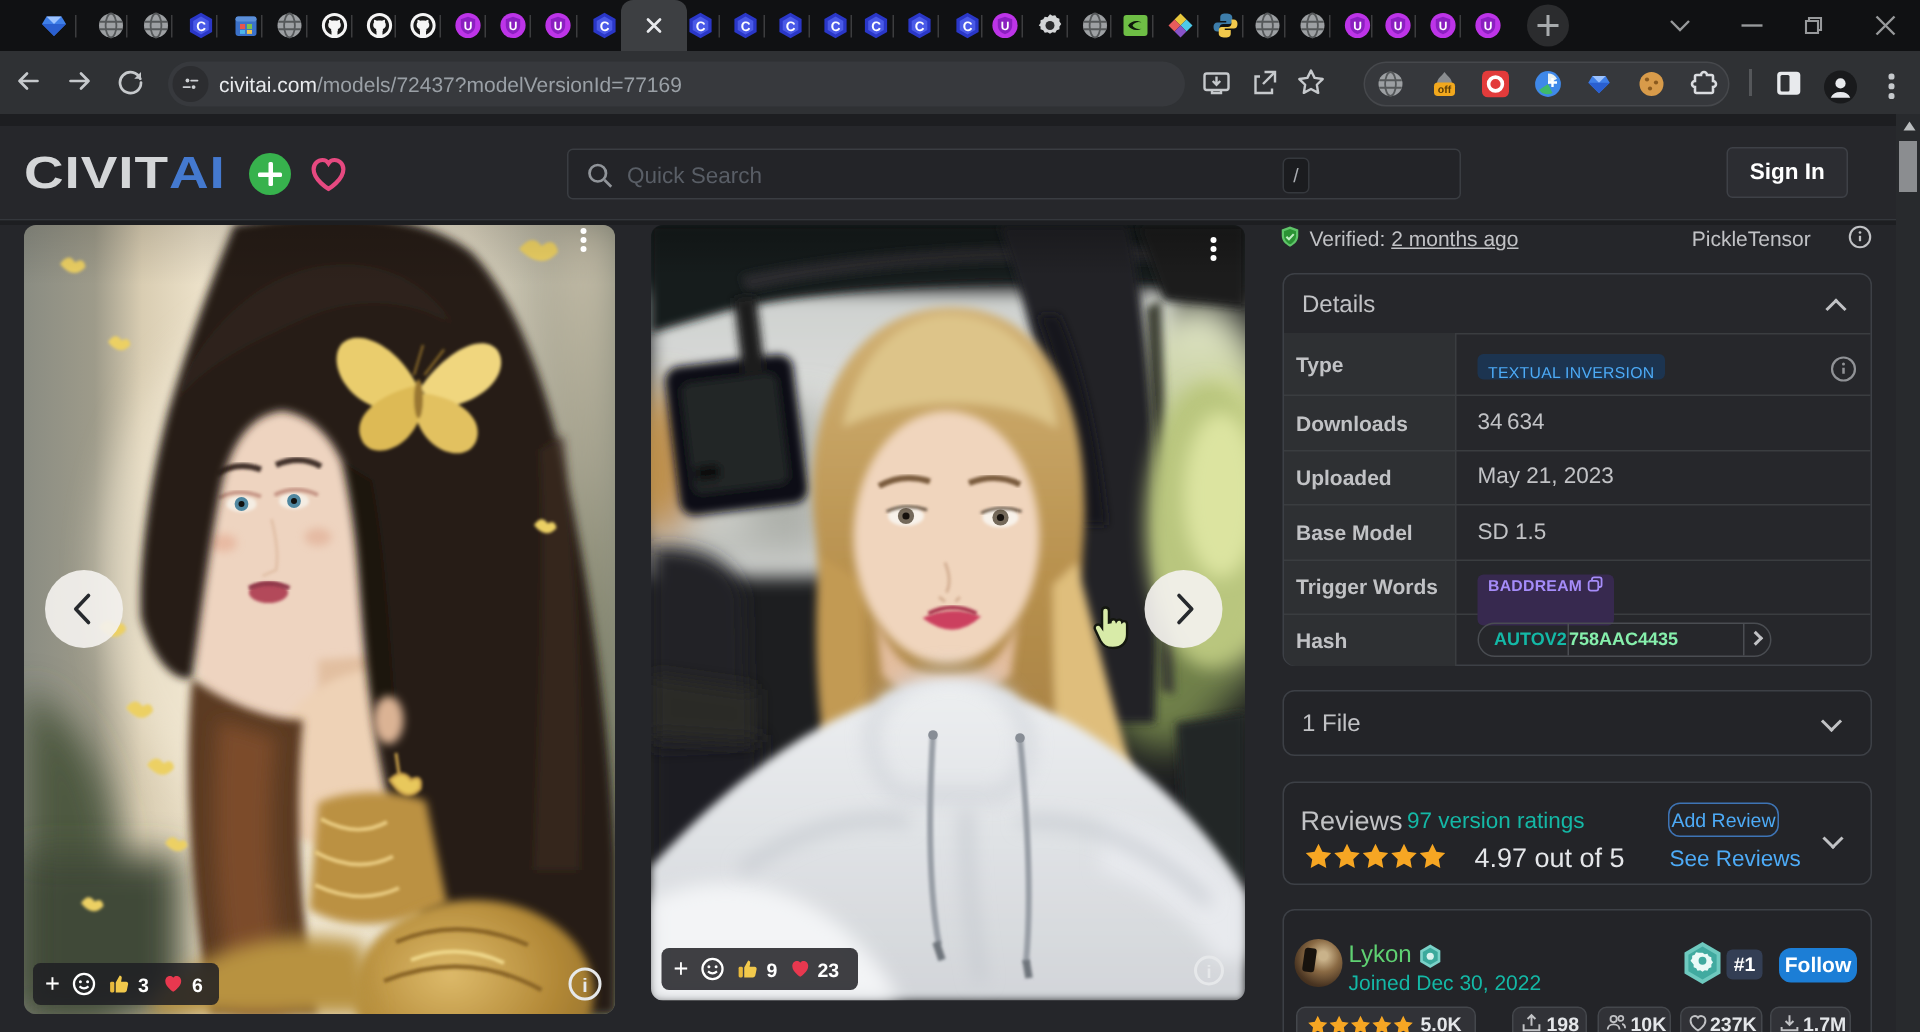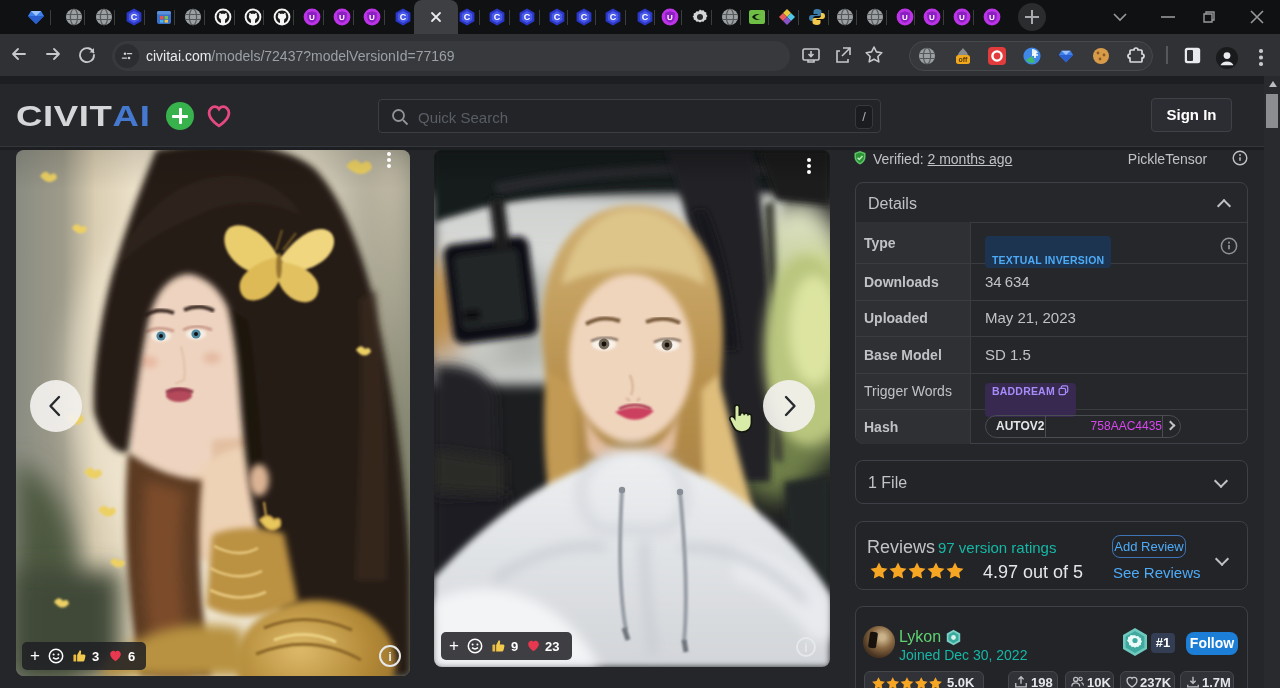--- a/index.html
+++ b/index.html
@@ -30,7 +30,7 @@
   #plusbtn { position:absolute; left:166px; top:18px; width:28px; height:28px; border-radius:50%; background:#37b24d; }
   #plusbtn:before { content:""; position:absolute; left:6px; top:12.5px; width:16px; height:3px; background:#fff; border-radius:1px; }
   #plusbtn:after { content:""; position:absolute; left:12.5px; top:6px; width:3px; height:16px; background:#fff; border-radius:1px; }
-  #searchbox { position:absolute; left:378px; top:15px; width:503px; height:34px; background:#232428; border:1px solid #3a3d42; border-radius:4px; }
+  #searchbox { position:absolute; left:378px; top:15px; width:596px; height:34px; background:#232428; border:1px solid #3a3d42; border-radius:4px; }
   #signin { position:absolute; left:1151px; top:14px; width:81px; height:34px; background:#2c2d32; border:1px solid #3e4147; border-radius:4px; color:#fff; font-weight:bold; font-size:15px; text-align:center; line-height:32px; }
   
   .imgcard { position:absolute; top:150px; border-radius:8px; overflow:hidden; }

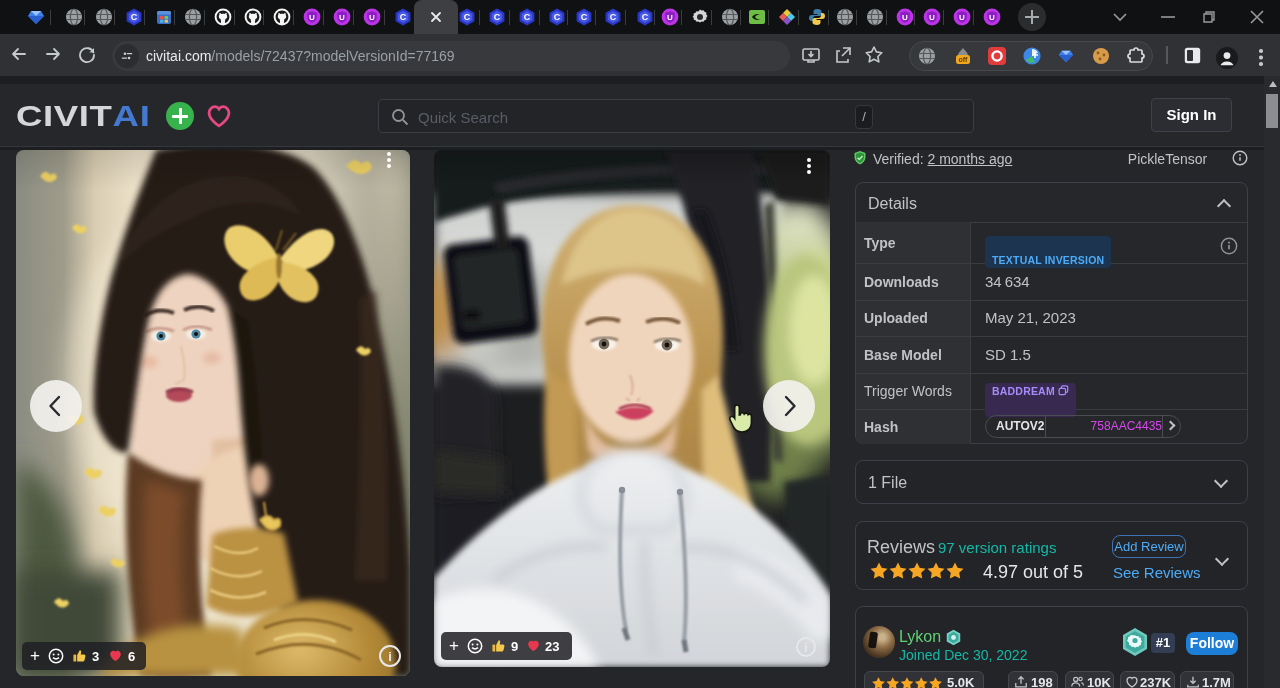--- a/index.html
+++ b/index.html
@@ -640,7 +640,7 @@
       <div class="abs gtxt" style="left:8px;top:164px;font-size:14px;font-weight:bold">Base Model</div>
       <div class="abs gtxt" style="left:8px;top:200px;font-size:14px;font-weight:normal">Trigger Words</div>
       <div class="abs gtxt" style="left:8px;top:236px;font-size:14px;font-weight:bold">Hash</div>
-      <div class="abs" style="left:129px;top:53px;height:17px;padding:16px 7px;background:#1c3450;border-radius:4px;color:#4dabf7;font-size:10.5px;font-weight:bold;letter-spacing:0.2px;line-height:17px">TEXTUAL INVERSION</div>
+      <div class="abs" style="left:129px;top:53px;height:17px;padding:5px 7px;background:#1c3450;border-radius:4px;color:#4dabf7;font-size:10.5px;font-weight:normal;letter-spacing:0.2px;line-height:17px">TEXTUAL INVERSION</div>
       <svg class="abs" style="left:364px;top:54px" width="18" height="18" viewBox="0 0 16 16">
           <circle cx="8" cy="8" r="6.8" fill="none" stroke="#909296" stroke-width="1.3"></circle>
           <path d="M8 7.2v3.6" stroke="#909296" stroke-width="1.5"></path>

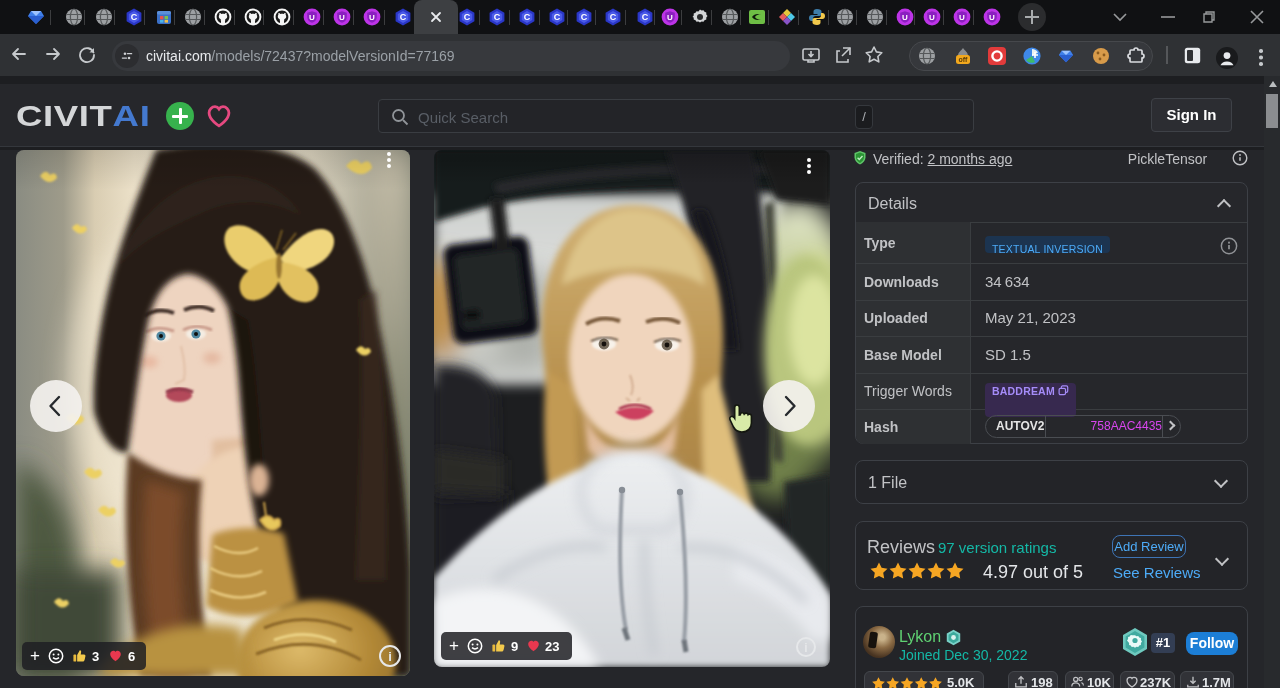--- a/index.html
+++ b/index.html
@@ -638,7 +638,7 @@
       <div class="abs gtxt" style="left:8px;top:91px;font-size:14px;font-weight:bold">Downloads</div>
       <div class="abs gtxt" style="left:8px;top:127px;font-size:14px;font-weight:bold">Uploaded</div>
       <div class="abs gtxt" style="left:8px;top:164px;font-size:14px;font-weight:bold">Base Model</div>
-      <div class="abs gtxt" style="left:8px;top:200px;font-size:14px;font-weight:normal">Trigger Words</div>
+      <div class="abs gtxt" style="left:8px;top:200px;font-size:14px;font-weight:bold">Trigger Words</div>
       <div class="abs gtxt" style="left:8px;top:236px;font-size:14px;font-weight:bold">Hash</div>
       <div class="abs" style="left:129px;top:53px;height:17px;padding:5px 7px;background:#1c3450;border-radius:4px;color:#4dabf7;font-size:10.5px;font-weight:normal;letter-spacing:0.2px;line-height:17px">TEXTUAL INVERSION</div>
       <svg class="abs" style="left:364px;top:54px" width="18" height="18" viewBox="0 0 16 16">

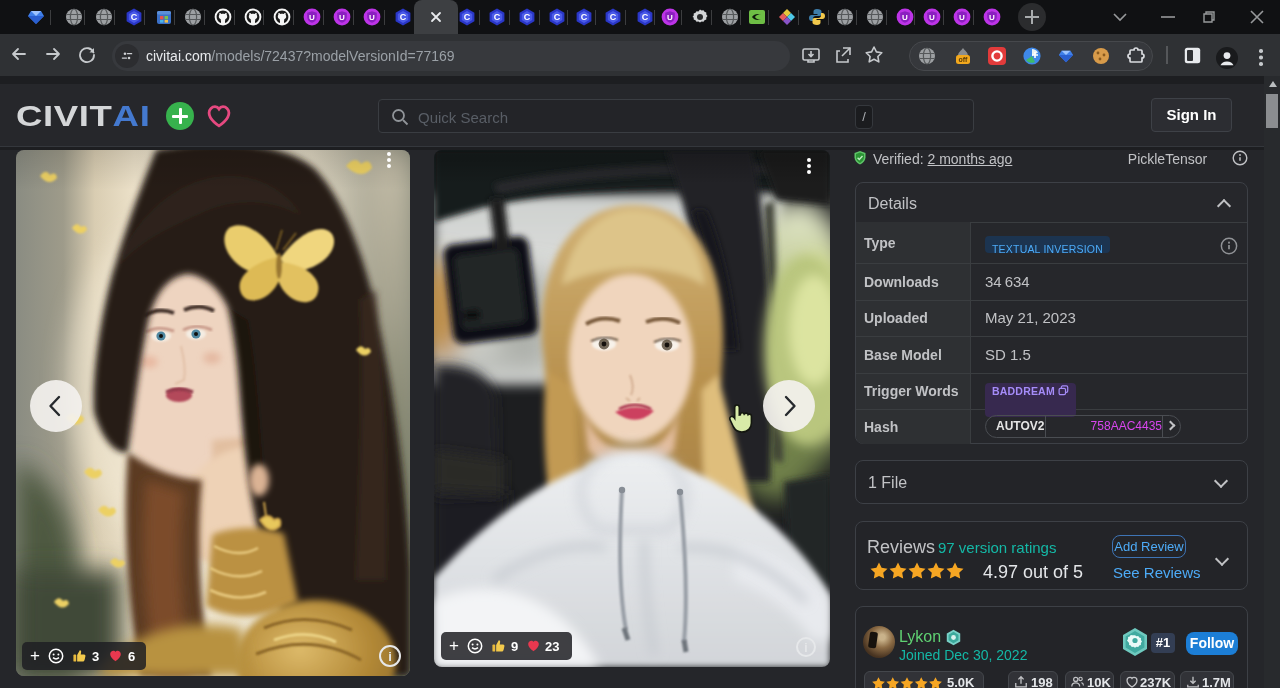--- a/index.html
+++ b/index.html
@@ -654,7 +654,7 @@
             <rect x="1.2" y="3.6" width="7" height="7" rx="1.5" fill="#37294f" stroke="#a58cf9" stroke-width="1.3"></rect>
           </svg></div>
       <div class="abs" style="left:129px;top:232px;width:196px;height:23px;border:1px solid #4a4d52;border-radius:12px">
-        <div class="abs" style="left:10px;top:3px;font-size:12px;font-weight:bold;color:#e5e5e5">AUTOV2</div>
+        <div class="abs" style="left:10px;top:3px;font-size:12px;font-weight:bold;color:#14b8a6">AUTOV2</div>
         <div class="abs" style="left:59px;top:0;width:1px;height:21px;background:#4a4d52"></div>
         <div class="abs" style="left:60px;top:3px;width:116px;text-align:right;font-size:12px;font-weight:normal;color:#d946ef">758AAC4435</div>
         <div class="abs" style="left:176px;top:0;width:1px;height:21px;background:#4a4d52"></div>

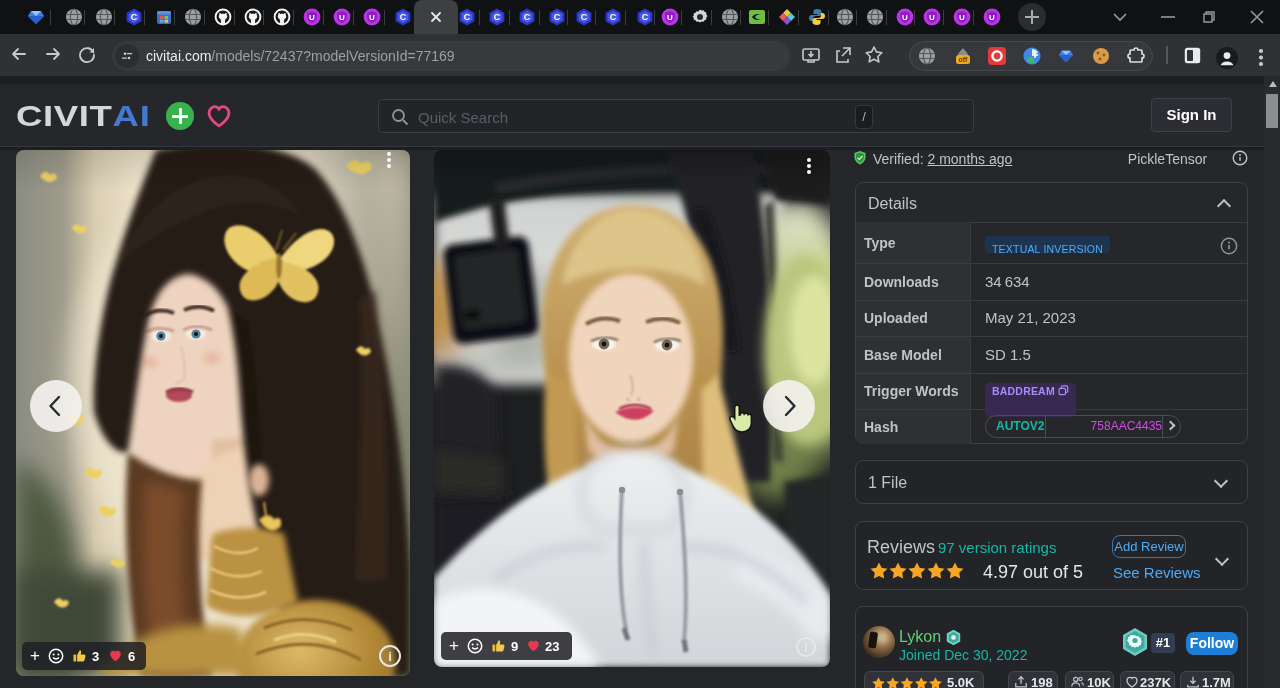--- a/index.html
+++ b/index.html
@@ -656,7 +656,7 @@
       <div class="abs" style="left:129px;top:232px;width:196px;height:23px;border:1px solid #4a4d52;border-radius:12px">
         <div class="abs" style="left:10px;top:3px;font-size:12px;font-weight:bold;color:#14b8a6">AUTOV2</div>
         <div class="abs" style="left:59px;top:0;width:1px;height:21px;background:#4a4d52"></div>
-        <div class="abs" style="left:60px;top:3px;width:116px;text-align:right;font-size:12px;font-weight:normal;color:#d946ef">758AAC4435</div>
+        <div class="abs" style="left:60px;top:3px;width:116px;text-align:left;font-size:12px;font-weight:bold;color:#86efac">758AAC4435</div>
         <div class="abs" style="left:176px;top:0;width:1px;height:21px;background:#4a4d52"></div>
         <div class="chev chevdown" style="left:181px;top:6px;width:7px;height:7px;transform:rotate(-45deg)"></div>
       </div>

